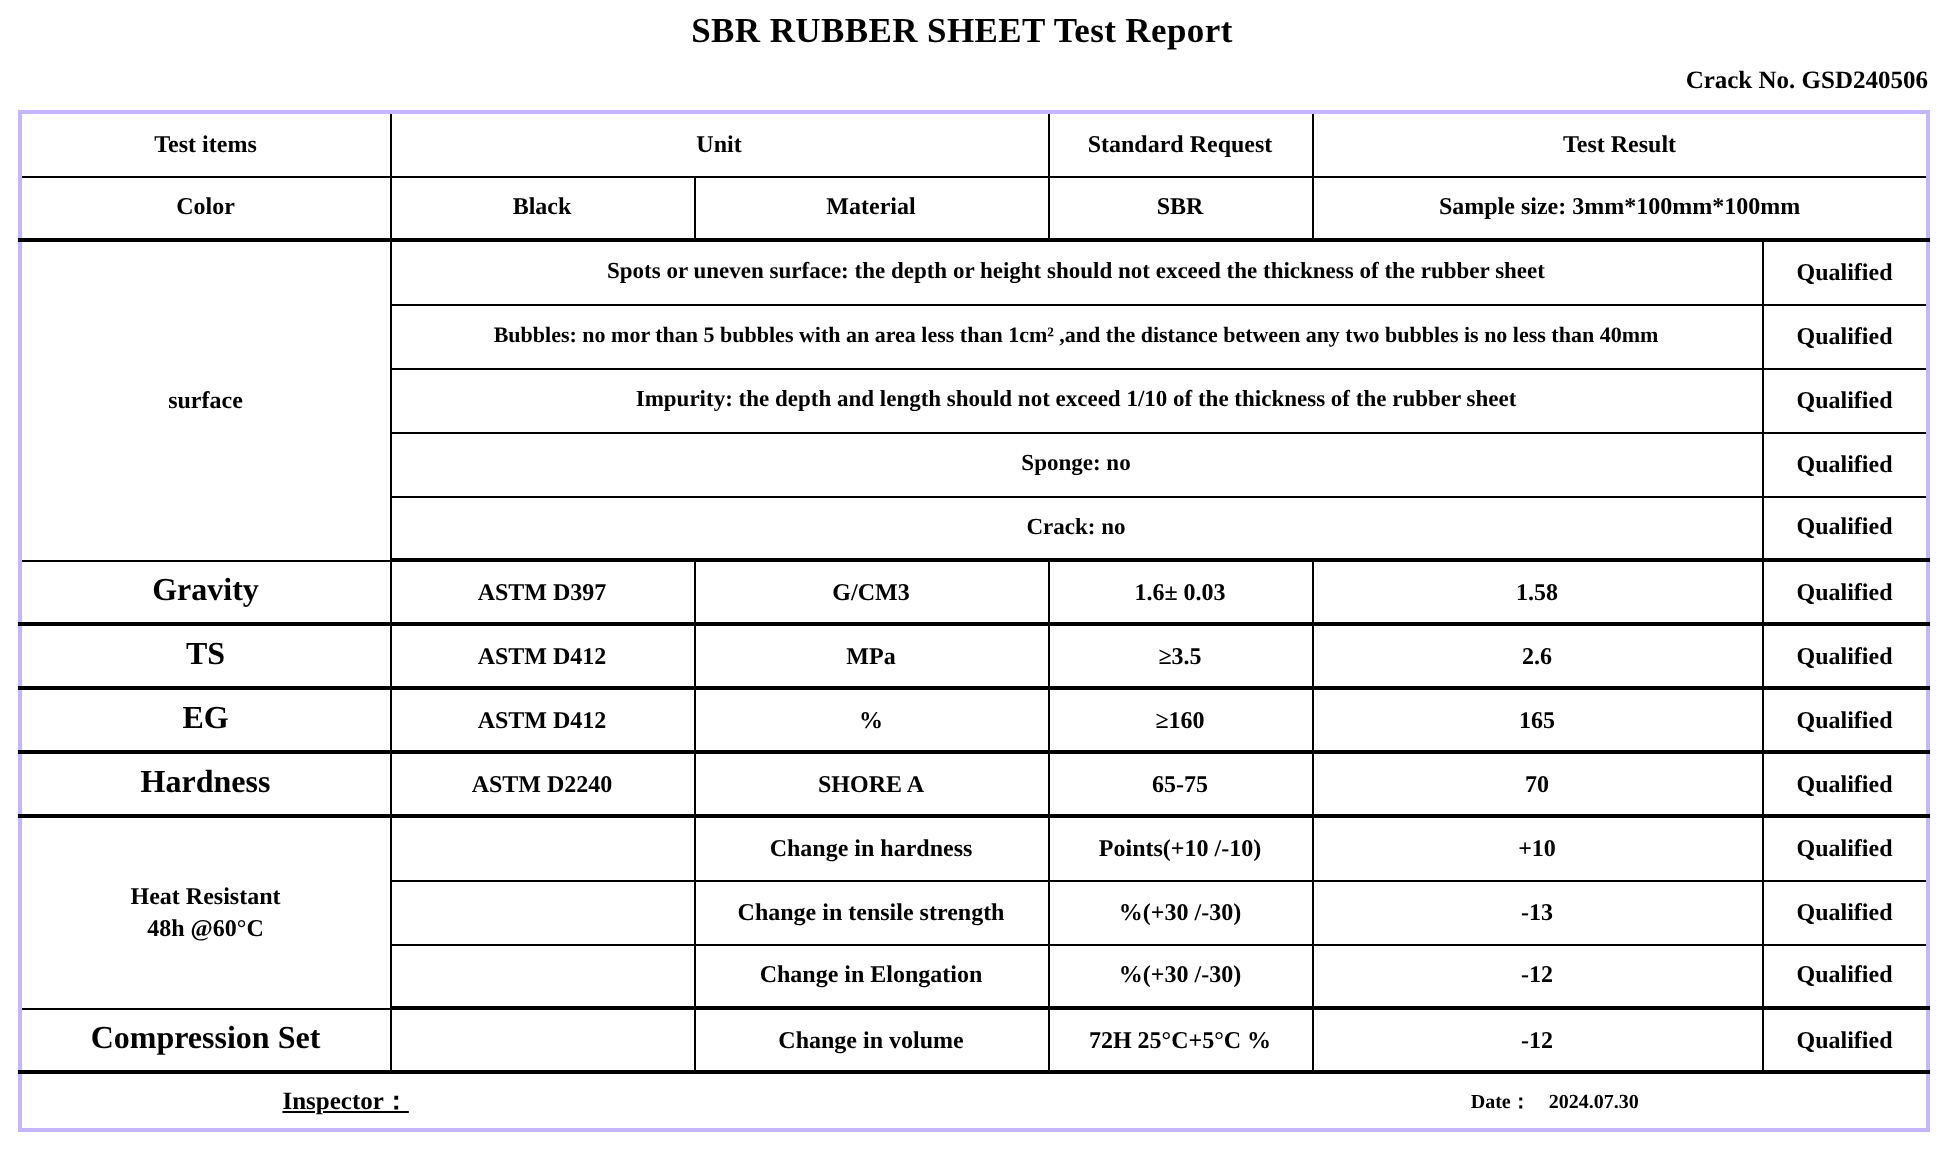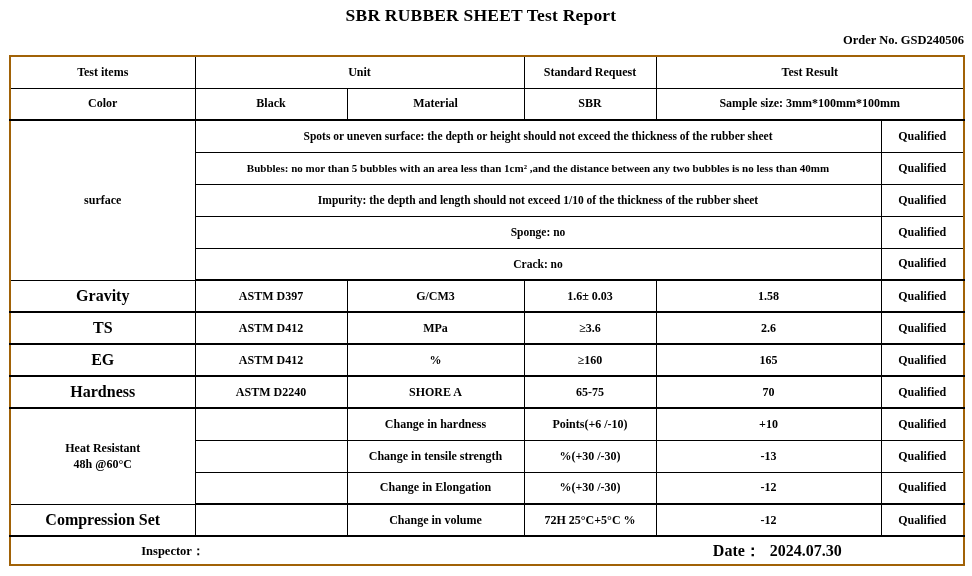--- a/index.html
+++ b/index.html
@@ -41,7 +41,7 @@
 <body>
 
 <div class="title">SBR RUBBER SHEET Test Report</div>
-<div class="order-no">Order No. GSD240506</div>
+<div class="order-no">Crack No. GSD240506</div>
 
 <table class="report">
   <colgroup>

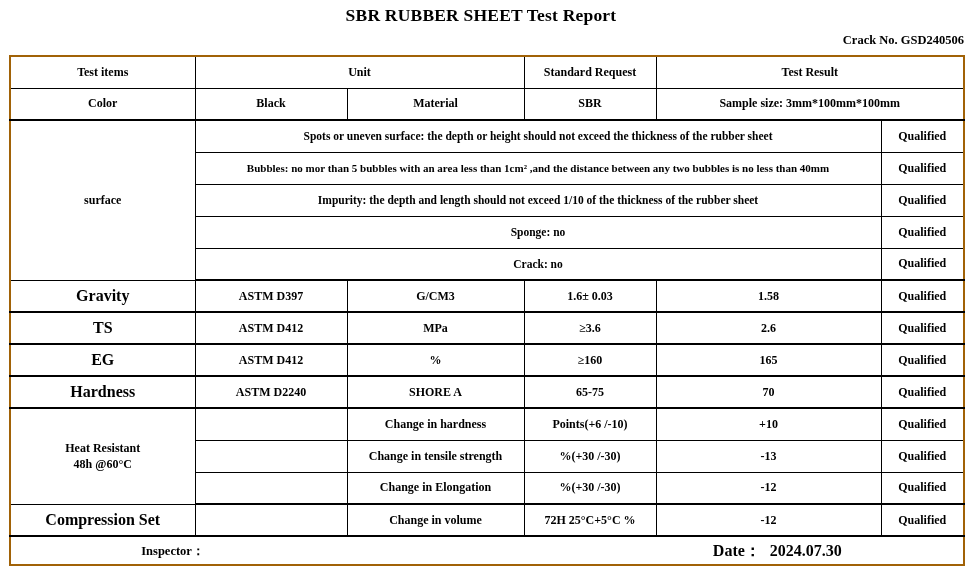--- a/index.html
+++ b/index.html
@@ -18,7 +18,7 @@
   table.report{
     position:absolute;left:9px;top:55px;width:955px;
     border-collapse:collapse;table-layout:fixed;
-    border:2px solid #a16207;
+    border:2px solid #c4b5fd;
   }
   td{
     border:1px solid #000;

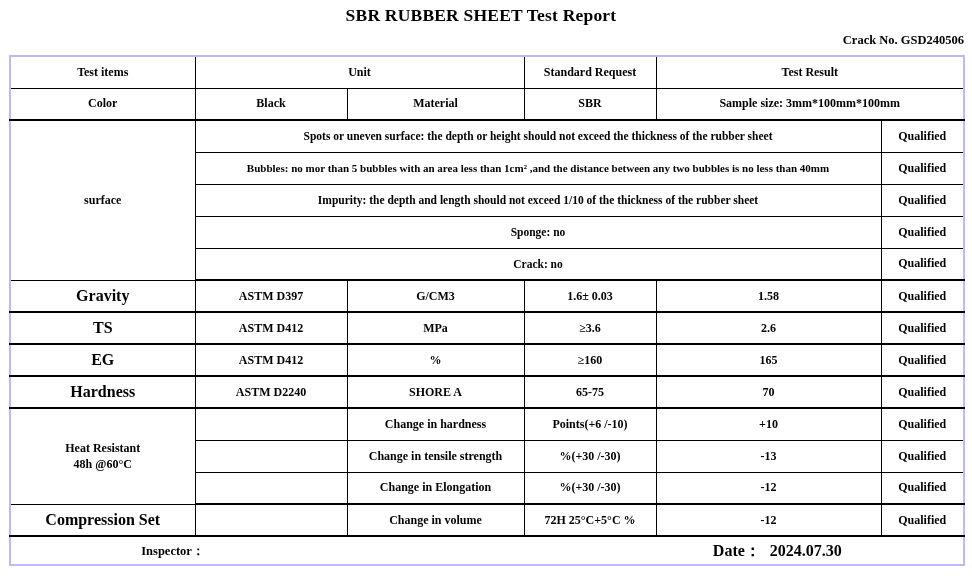--- a/index.html
+++ b/index.html
@@ -103,7 +103,7 @@
     <td class="item-col">TS</td>
     <td>ASTM D412</td>
     <td>MPa</td>
-    <td>≥3.6</td>
+    <td>≥3.5</td>
     <td>2.6</td>
     <td>Qualified</td>
   </tr>

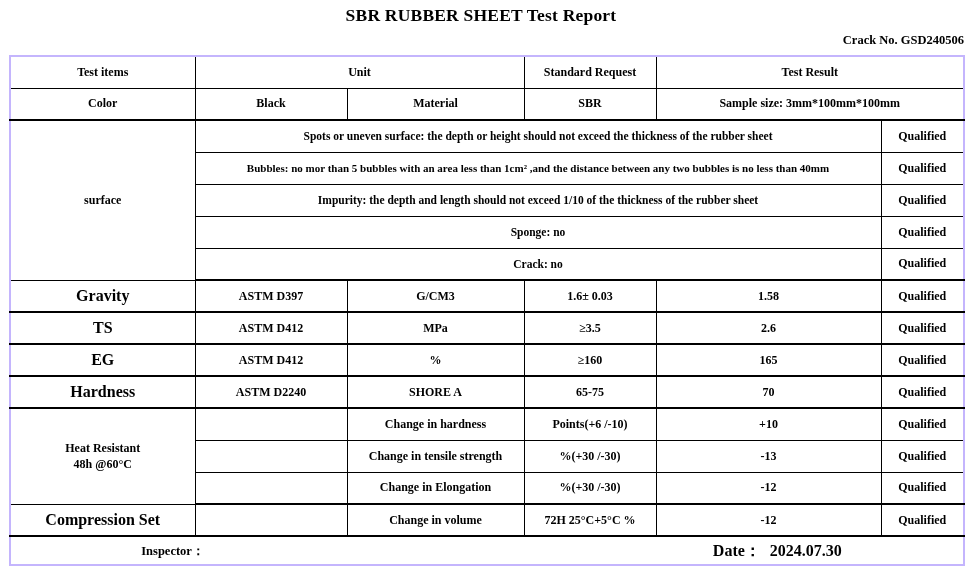--- a/index.html
+++ b/index.html
@@ -131,7 +131,7 @@
     </td>
     <td></td>
     <td>Change in hardness</td>
-    <td>Points(+6 /-10)</td>
+    <td>Points(+10 /-10)</td>
     <td>+10</td>
     <td>Qualified</td>
   </tr>

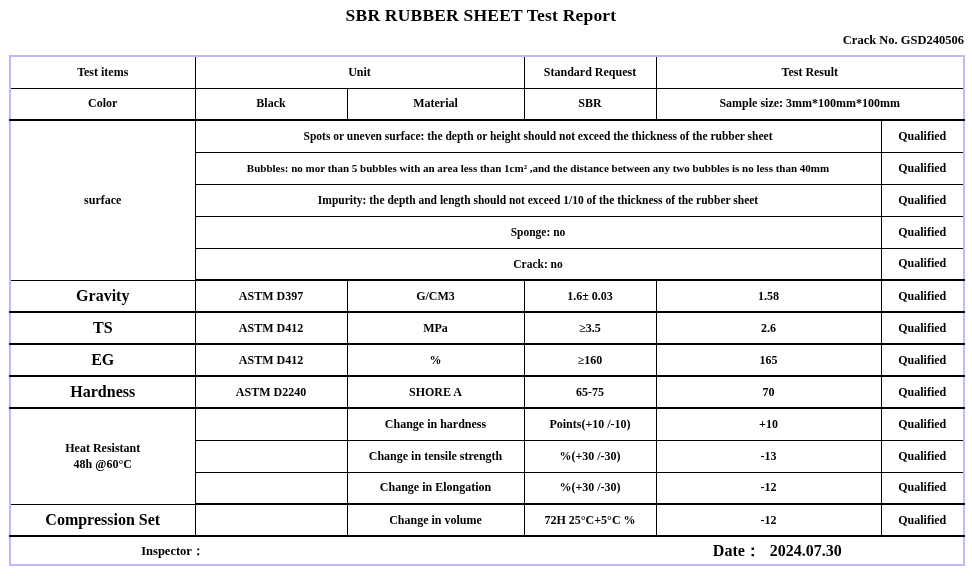--- a/index.html
+++ b/index.html
@@ -33,7 +33,7 @@
   .two-line div{line-height:1.35;text-align:center;}
   tr.footer-row{height:29px;}
   td.footer-cell{position:relative;border-left:none;border-right:none;}
-  .inspector{position:absolute;top:50%;left:17%;transform:translate(-50%,-50%);font-size:12.5px;white-space:nowrap;}
+  .inspector{position:absolute;top:50%;left:17%;transform:translate(-50%,-50%);font-size:12.5px;white-space:nowrap;text-decoration:underline;}
   .datewrap{position:absolute;top:50%;left:80.5%;transform:translate(-50%,-50%);font-size:16px;white-space:nowrap;}
   .datewrap .dval{margin-left:9px;}
 </style>

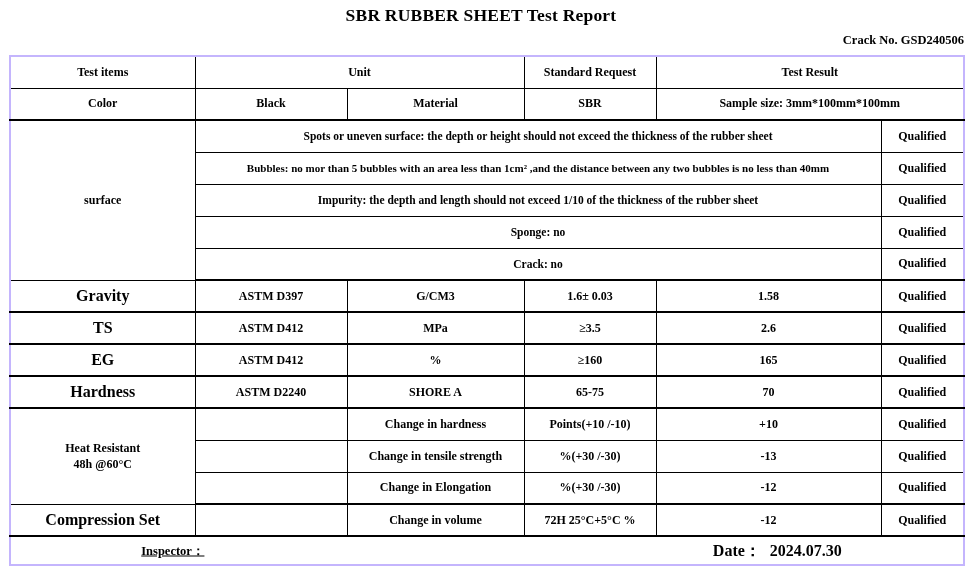--- a/index.html
+++ b/index.html
@@ -34,7 +34,7 @@
   tr.footer-row{height:29px;}
   td.footer-cell{position:relative;border-left:none;border-right:none;}
   .inspector{position:absolute;top:50%;left:17%;transform:translate(-50%,-50%);font-size:12.5px;white-space:nowrap;text-decoration:underline;}
-  .datewrap{position:absolute;top:50%;left:80.5%;transform:translate(-50%,-50%);font-size:16px;white-space:nowrap;}
+  .datewrap{position:absolute;top:50%;left:80.5%;transform:translate(-50%,-50%);font-size:10px;white-space:nowrap;}
   .datewrap .dval{margin-left:9px;}
 </style>
 </head>

